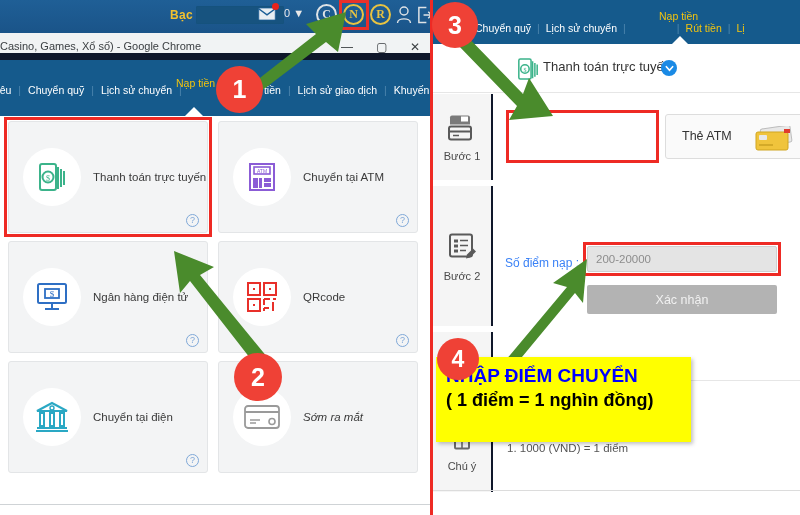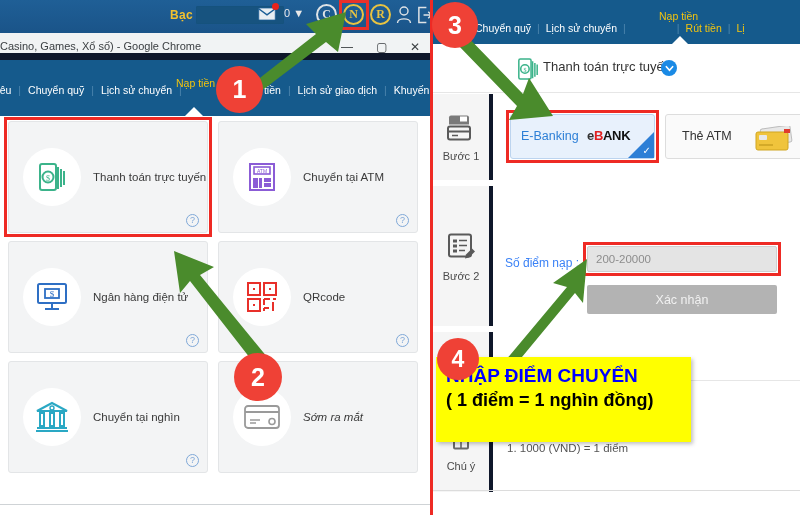--- a/index.html
+++ b/index.html
@@ -465,12 +465,6 @@
         </div>
       </div>
 
-      <div class="opt-card" id="opt-ebank">
-        <div class="ebtext">E-Banking</div>
-        <div class="ebank-logo"><span class="e">e</span><span class="b">B</span><span>ANK</span></div>
-        <div class="check-corner"></div>
-        <div class="check-mark">✓</div>
-      </div>
 
       <div class="opt-card" id="opt-atm">
         <div class="atmtext">Thẻ ATM</div>

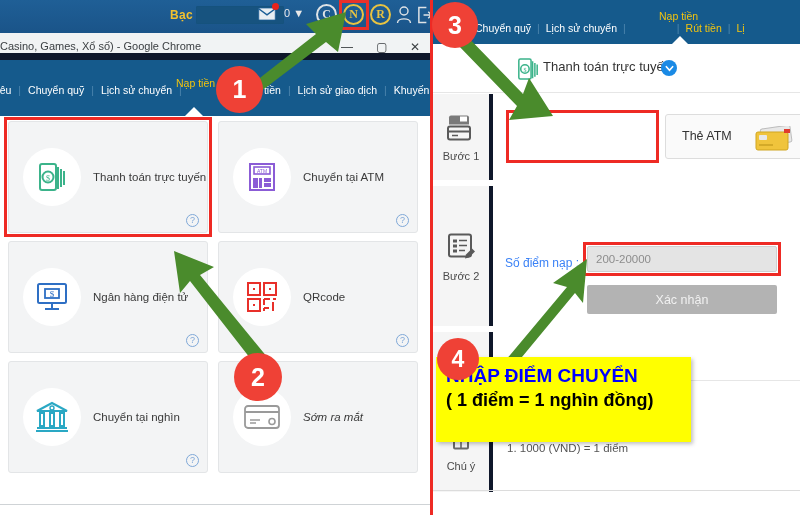--- a/index.html
+++ b/index.html
@@ -176,7 +176,7 @@
   }
   .step-rail {
     position: absolute; left: 0; width: 60px;
-    background: #f5f5f5; border-right: 4px solid #0f172a;
+    background: #f5f5f5; border-right: 2px solid #0f172a;
   }
   .step-rail .srail-inner {
     position: absolute; left: 0; right: 0; top: 50%; transform: translateY(-50%);

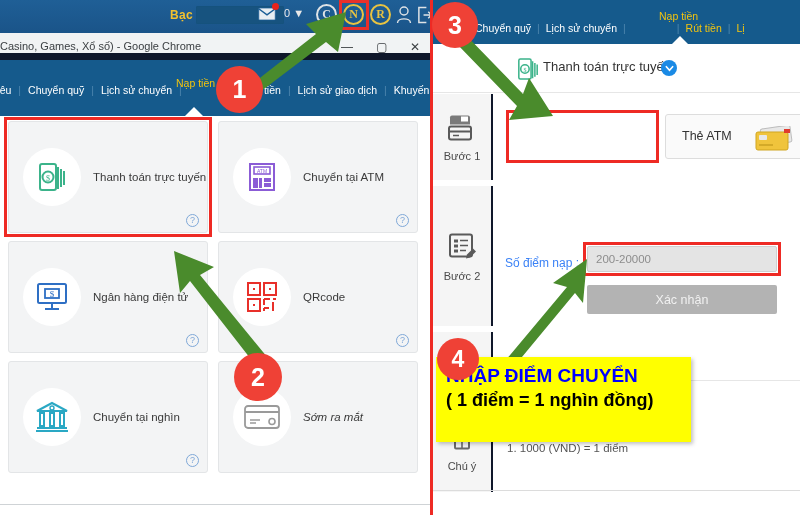--- a/index.html
+++ b/index.html
@@ -404,7 +404,7 @@
             <path d="M2 27 H32 M1 30 H33" stroke="#2aa8c4" stroke-width="2"></path>
           </svg>
         </div>
-        <div class="card-label">Chuyển tại nghìn</div>
+        <div class="card-label">Chuyển tại điện</div>
         <div class="qmark">?</div>
       </div>
 

